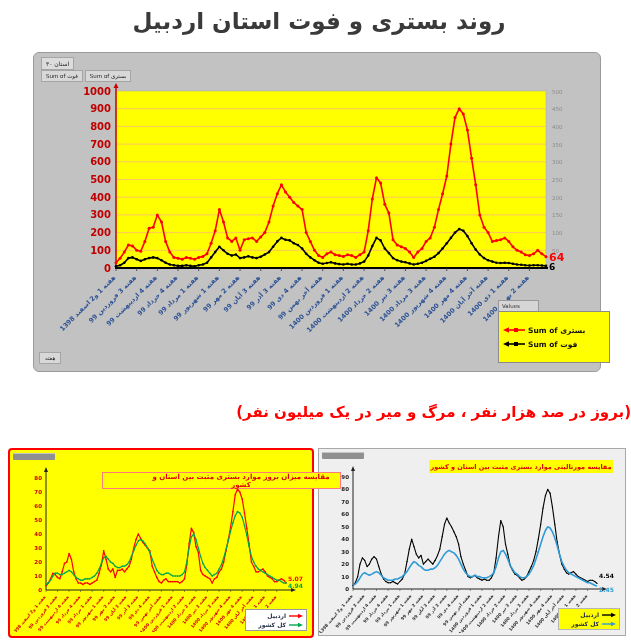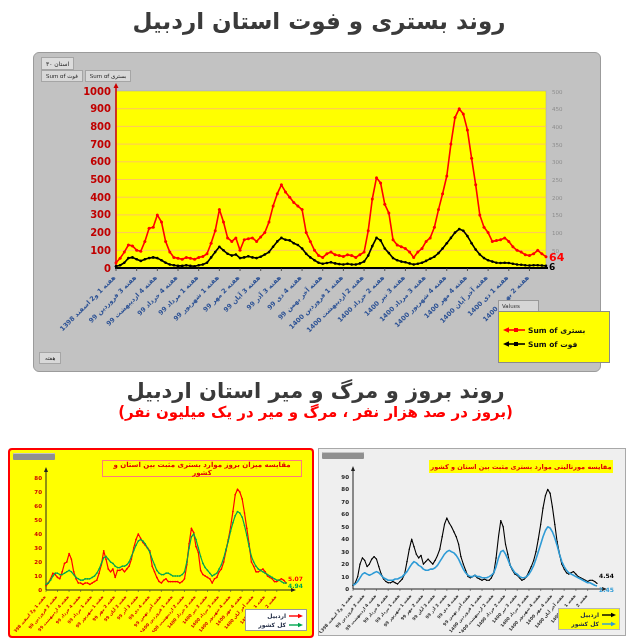--- a/index.html
+++ b/index.html
@@ -370,7 +370,6 @@
     <div class="abs week-btn">هفته</div>
   </div>
 
-  <div class="abs t2">روند بروز و مرگ و میر استان اردبیل</div>
   <div class="abs t2sub">(بروز در صد هزار نفر ، مرگ و میر در یک میلیون نفر)</div>
 
   <div class="abs mini-left">

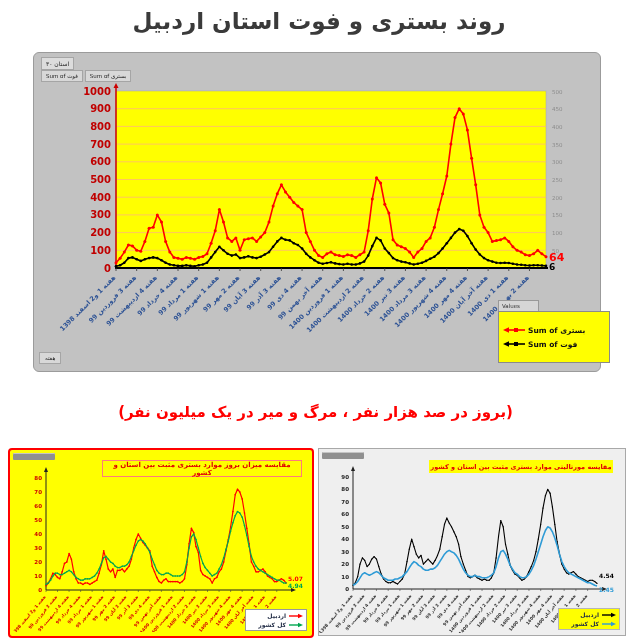--- a/index.html
+++ b/index.html
@@ -8,7 +8,7 @@
   .abs{position:absolute;}
   .t1{top:8px;left:0;right:0;text-align:center;font-size:23px;font-weight:bold;color:#3a3a3a;direction:rtl;margin-left:7px;}
   .t2{top:379px;left:0;right:0;text-align:center;font-size:21px;font-weight:bold;color:#3a3a3a;direction:rtl;}
-  .t2sub{top:403px;left:0;right:0;text-align:center;font-size:15px;font-weight:bold;color:#ff0000;direction:rtl;}
+  .t2sub{top:403px;left:0;right:0;font-size:15px;font-weight:bold;color:#ff0000;direction:rtl;}
 
   .main-panel{left:33px;top:52px;width:566px;height:318px;background:#c2c2c2;
               border:1px solid #9b9b9b;border-radius:6px;}

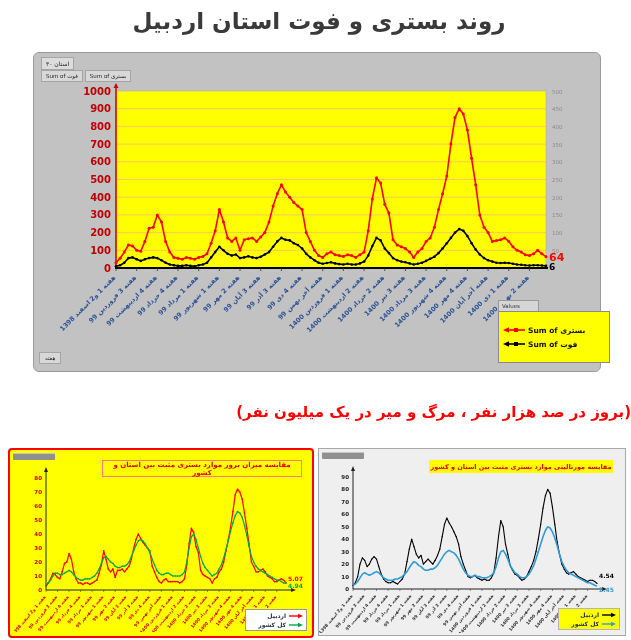--- a/index.html
+++ b/index.html
@@ -38,7 +38,7 @@
               box-shadow:inset 0 1px 0 #c5c5c5;}
   .mini-title{font-weight:bold;color:#e00000;display:flex;align-items:center;justify-content:center;
               direction:rtl;z-index:3;text-align:center;}
-  #inc-title{left:92px;top:10px;width:198px;height:15px;background:#ffff00;border:1px solid #ff7b7b;font-size:7px;}
+  #inc-title{left:92px;top:22px;width:198px;height:15px;background:#ffff00;border:1px solid #ff7b7b;font-size:7px;padding-left:39px;}
   #mort-title{left:110px;top:11px;width:184px;height:13px;background:#ffff00;font-size:6.5px;}
   #legend-incidence{right:5px;bottom:5px;width:54px;background:#ffffff;border:1px solid #9a9a9a;gap:2px;padding:2px 3px;}
   #legend-mortality{right:5px;bottom:5px;width:54px;background:#ffff00;border:1px solid #b5b5b5;gap:2px;padding:2px 3px;}

